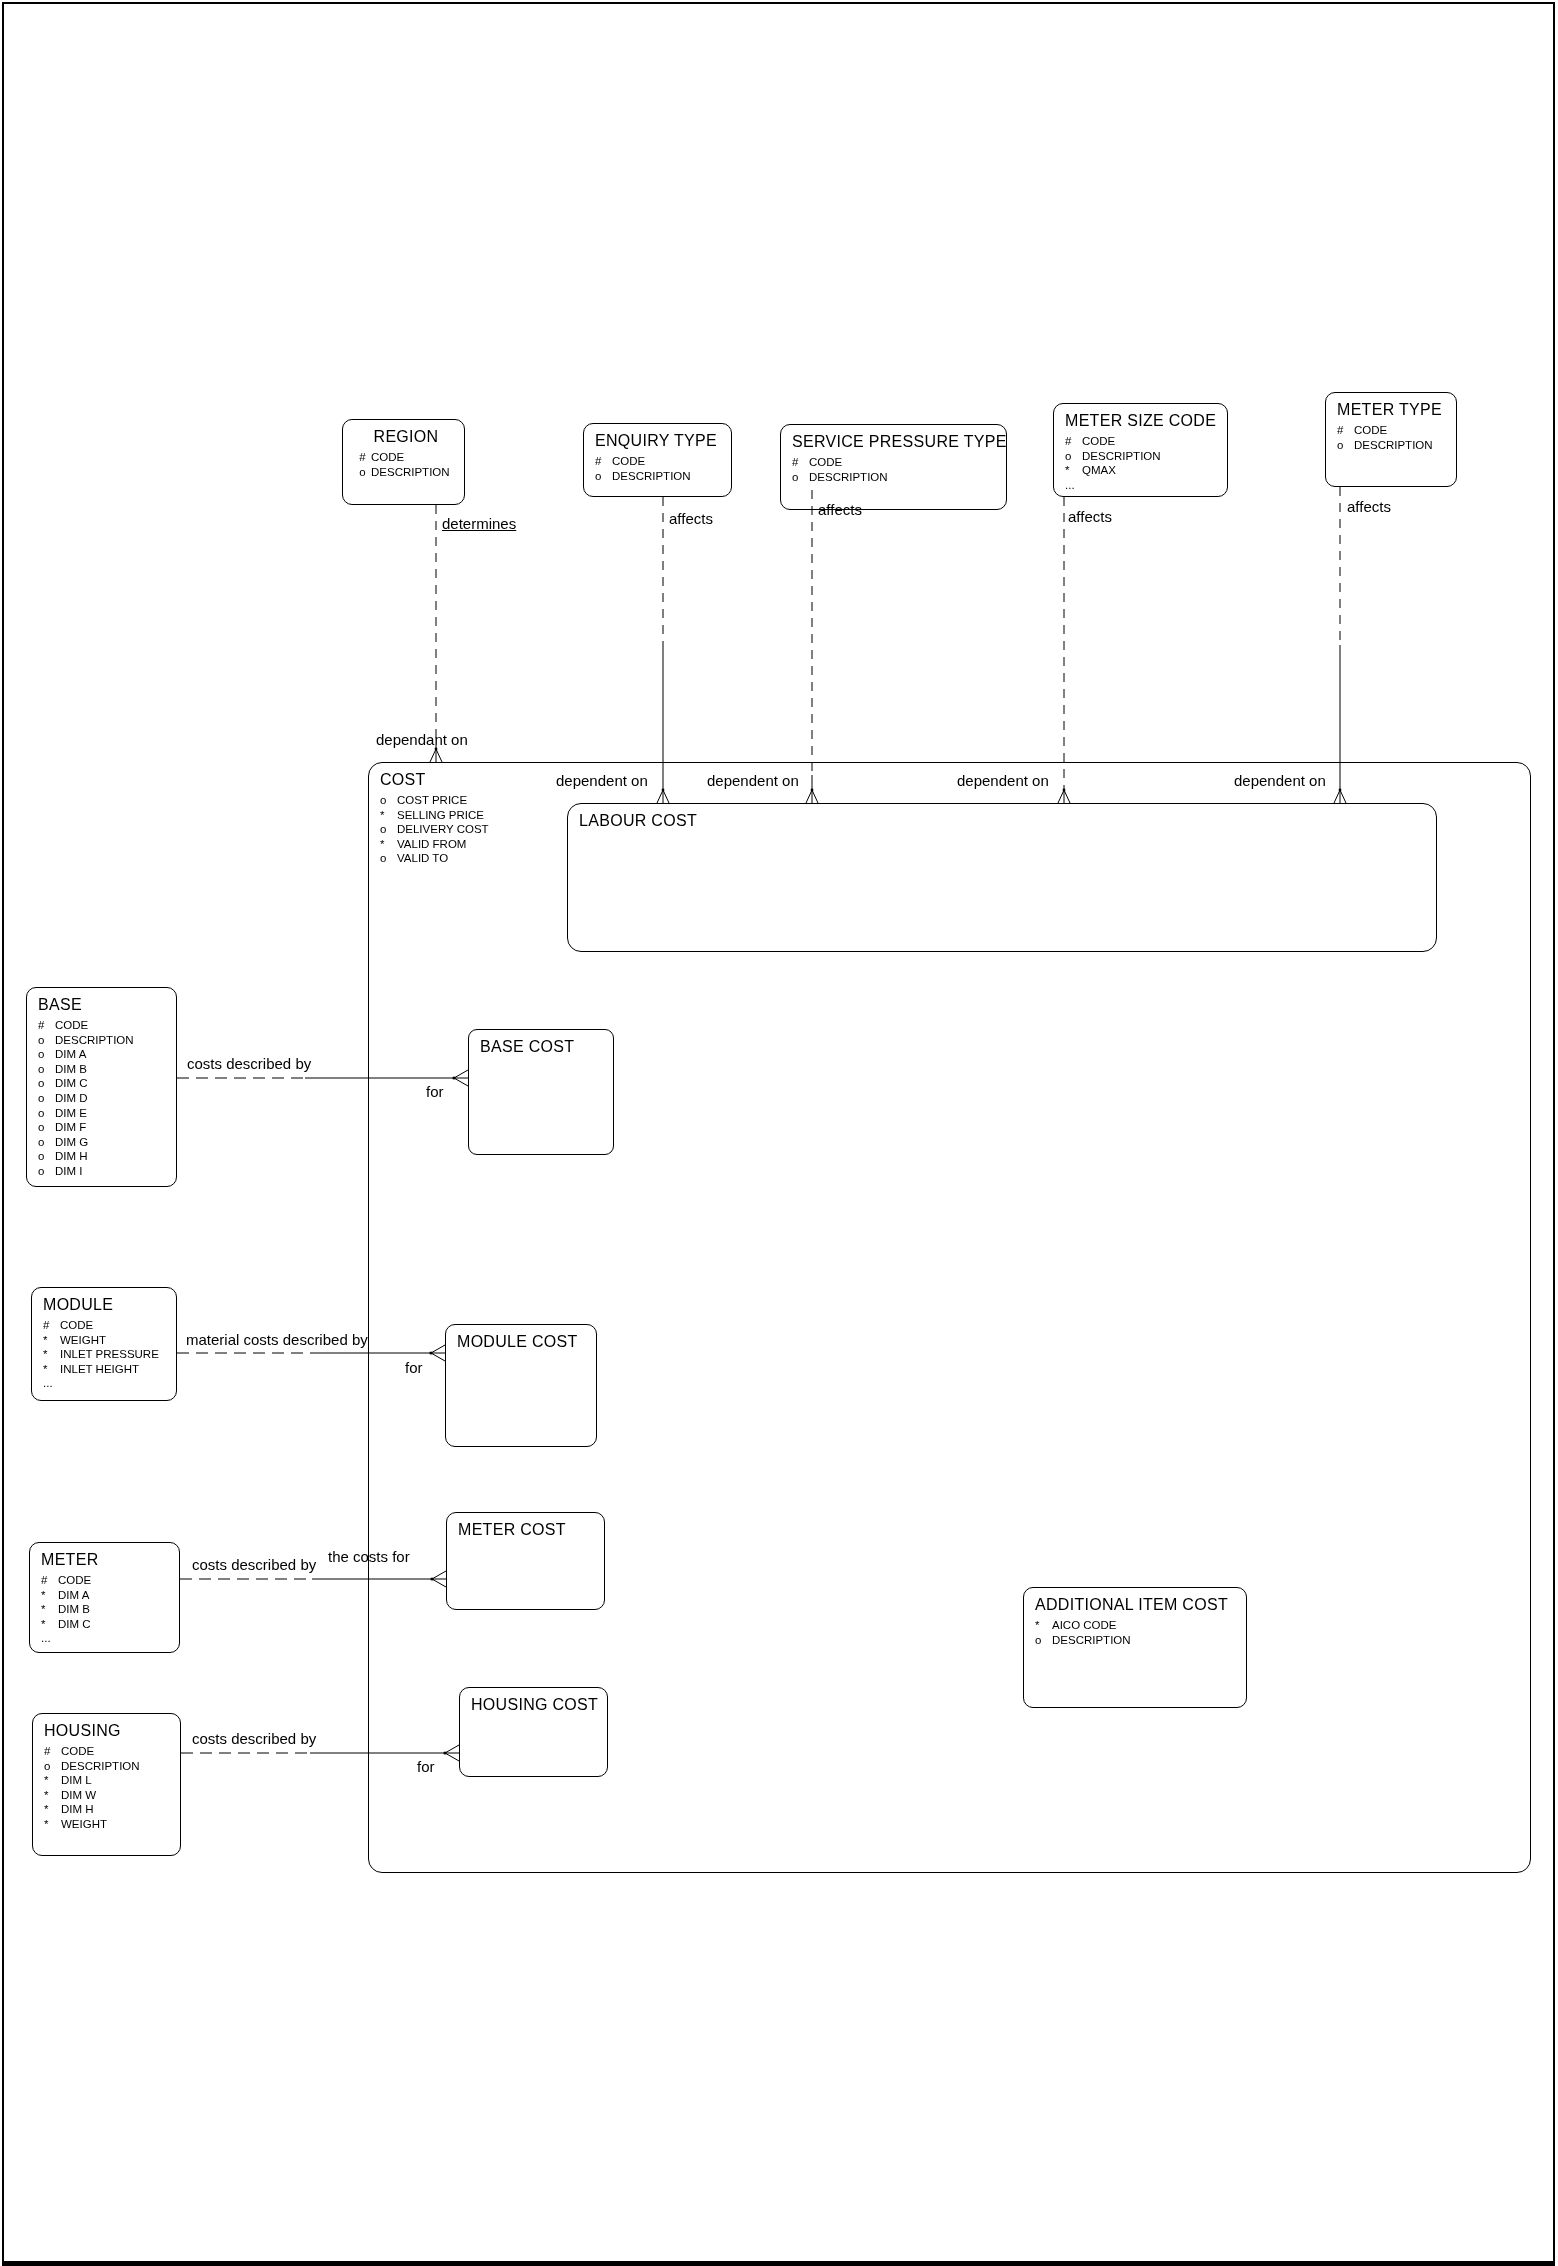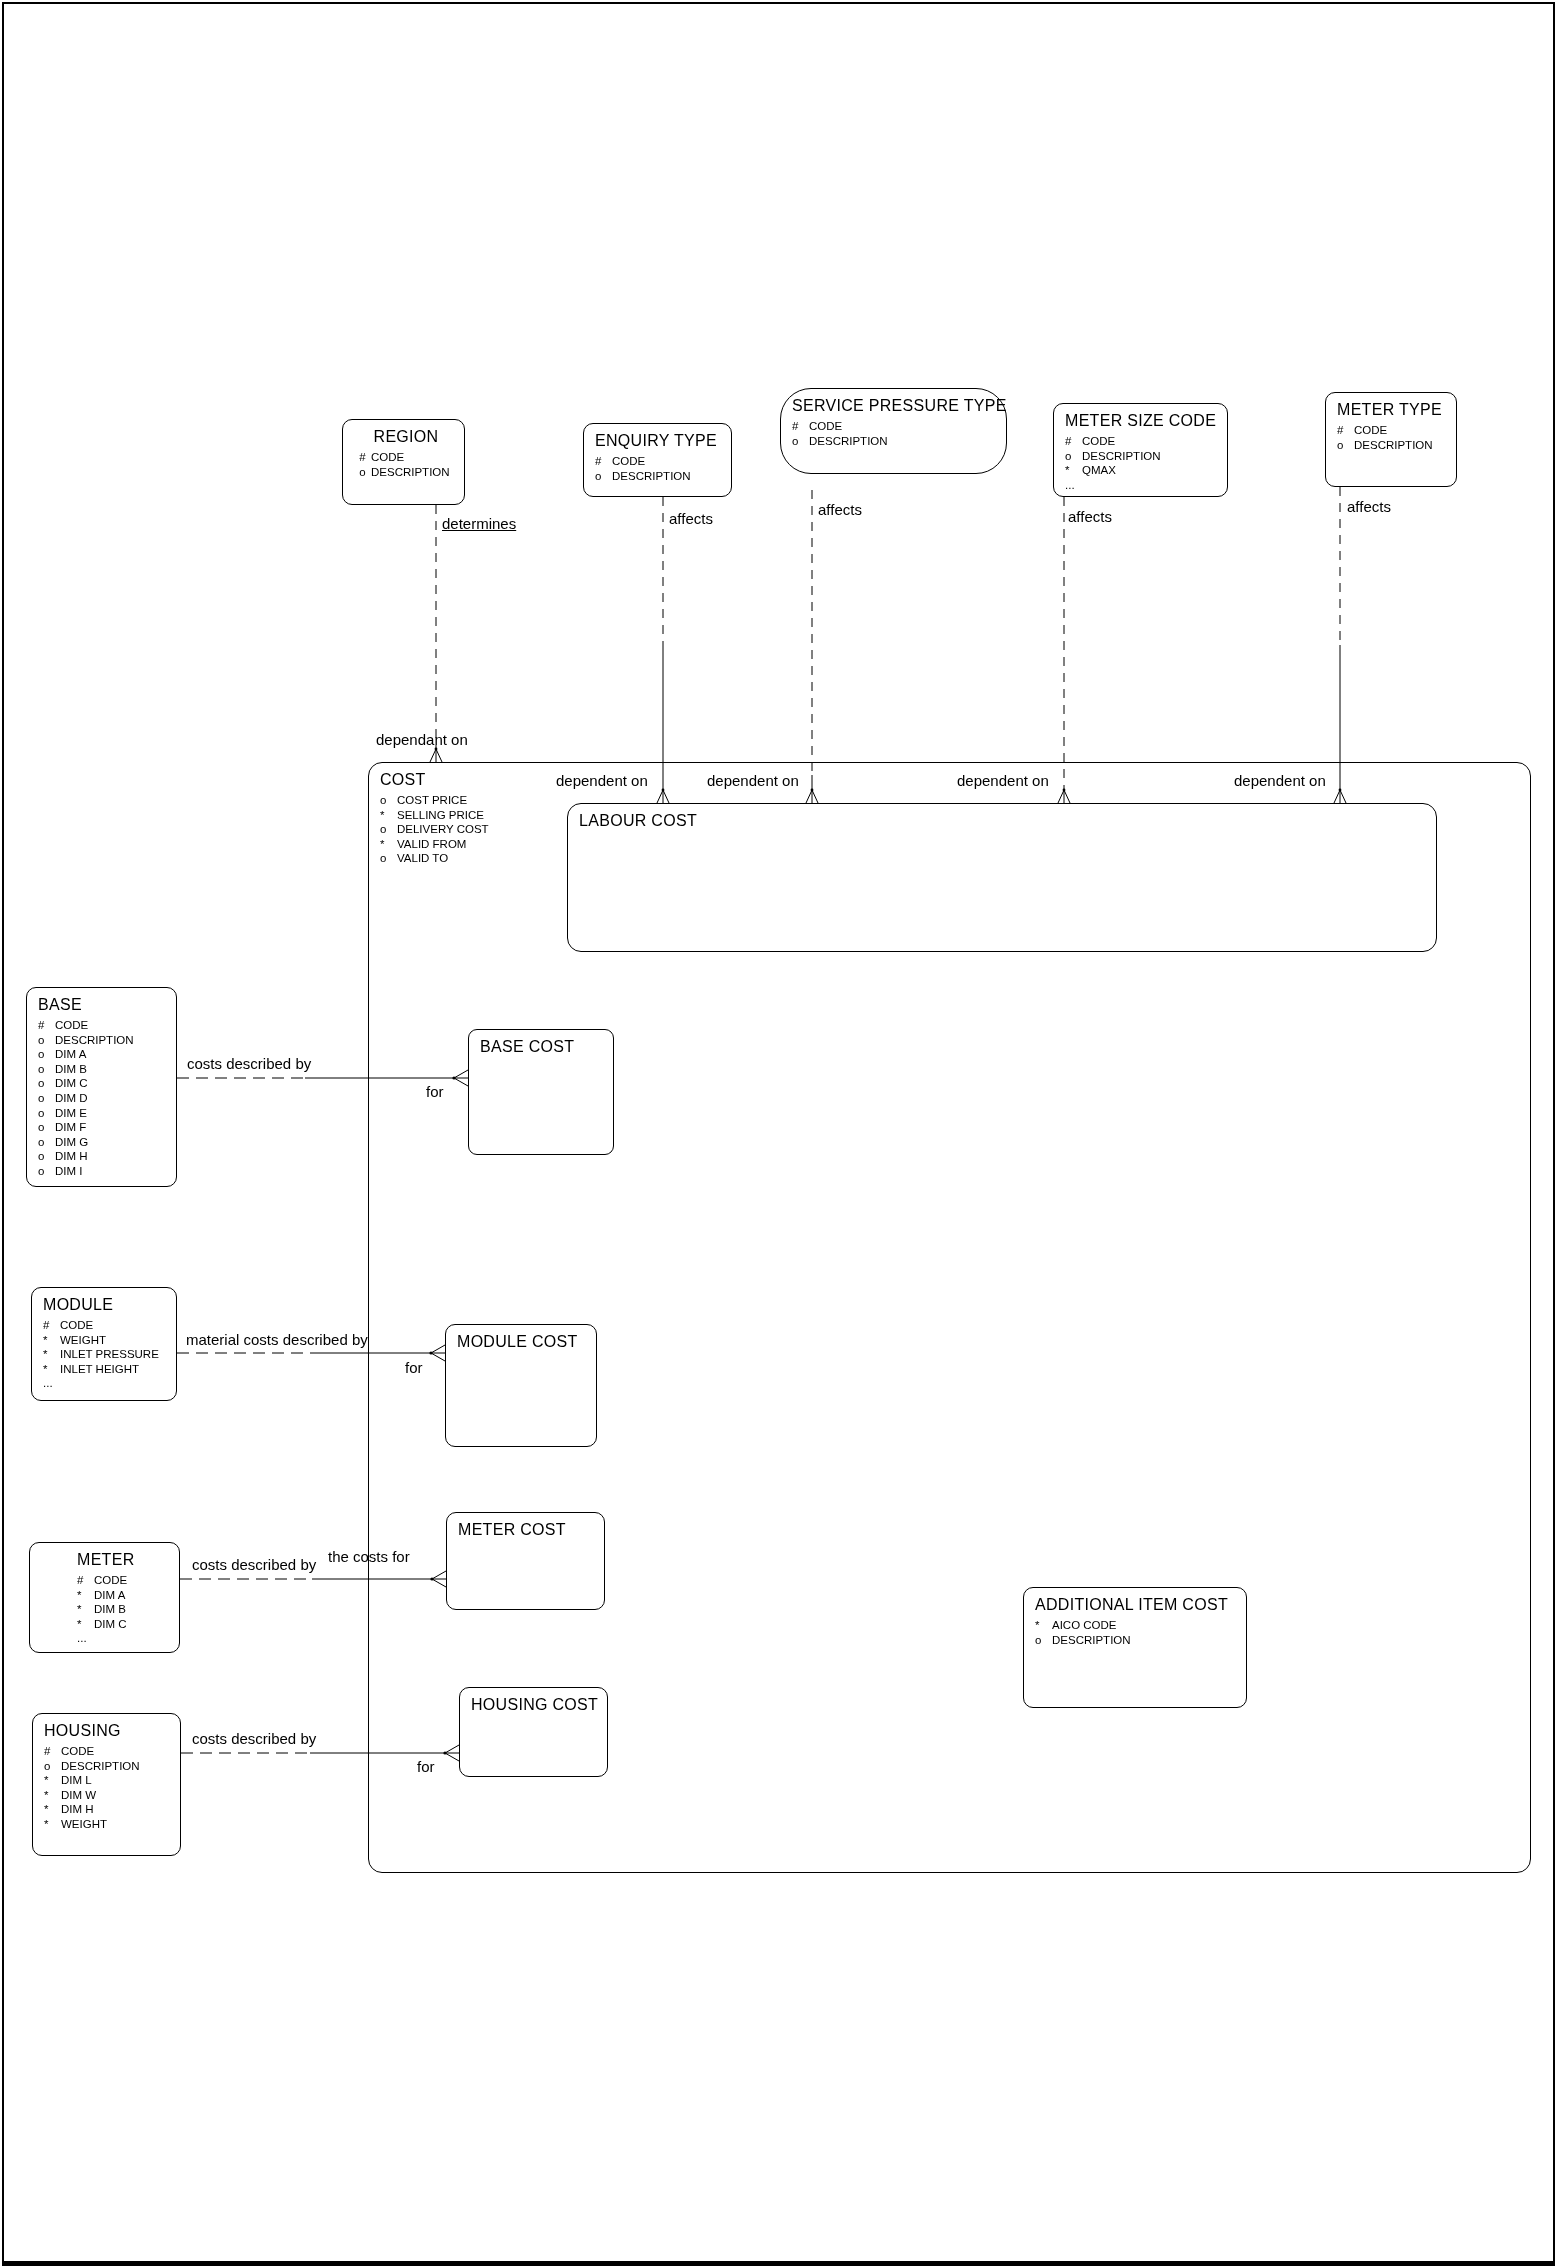--- a/index.html
+++ b/index.html
@@ -27,7 +27,7 @@
   
   .pos-region{left:342px;top:419px;width:123px;height:86px;text-align:center;}
   .pos-enquiry-type{left:583px;top:423px;width:149px;height:74px;}
-  .pos-service-pressure-type{left:780px;top:388px;width:227px;height:86px;border-radius:31px;}
+  .pos-service-pressure-type{left:780px;top:424px;width:227px;height:86px;}
   .pos-meter-size-code{left:1053px;top:403px;width:175px;height:94px;}
   .pos-meter-type{left:1325px;top:392px;width:132px;height:95px;}
   .pos-cost{left:368px;top:762px;width:1163px;height:1111px;}

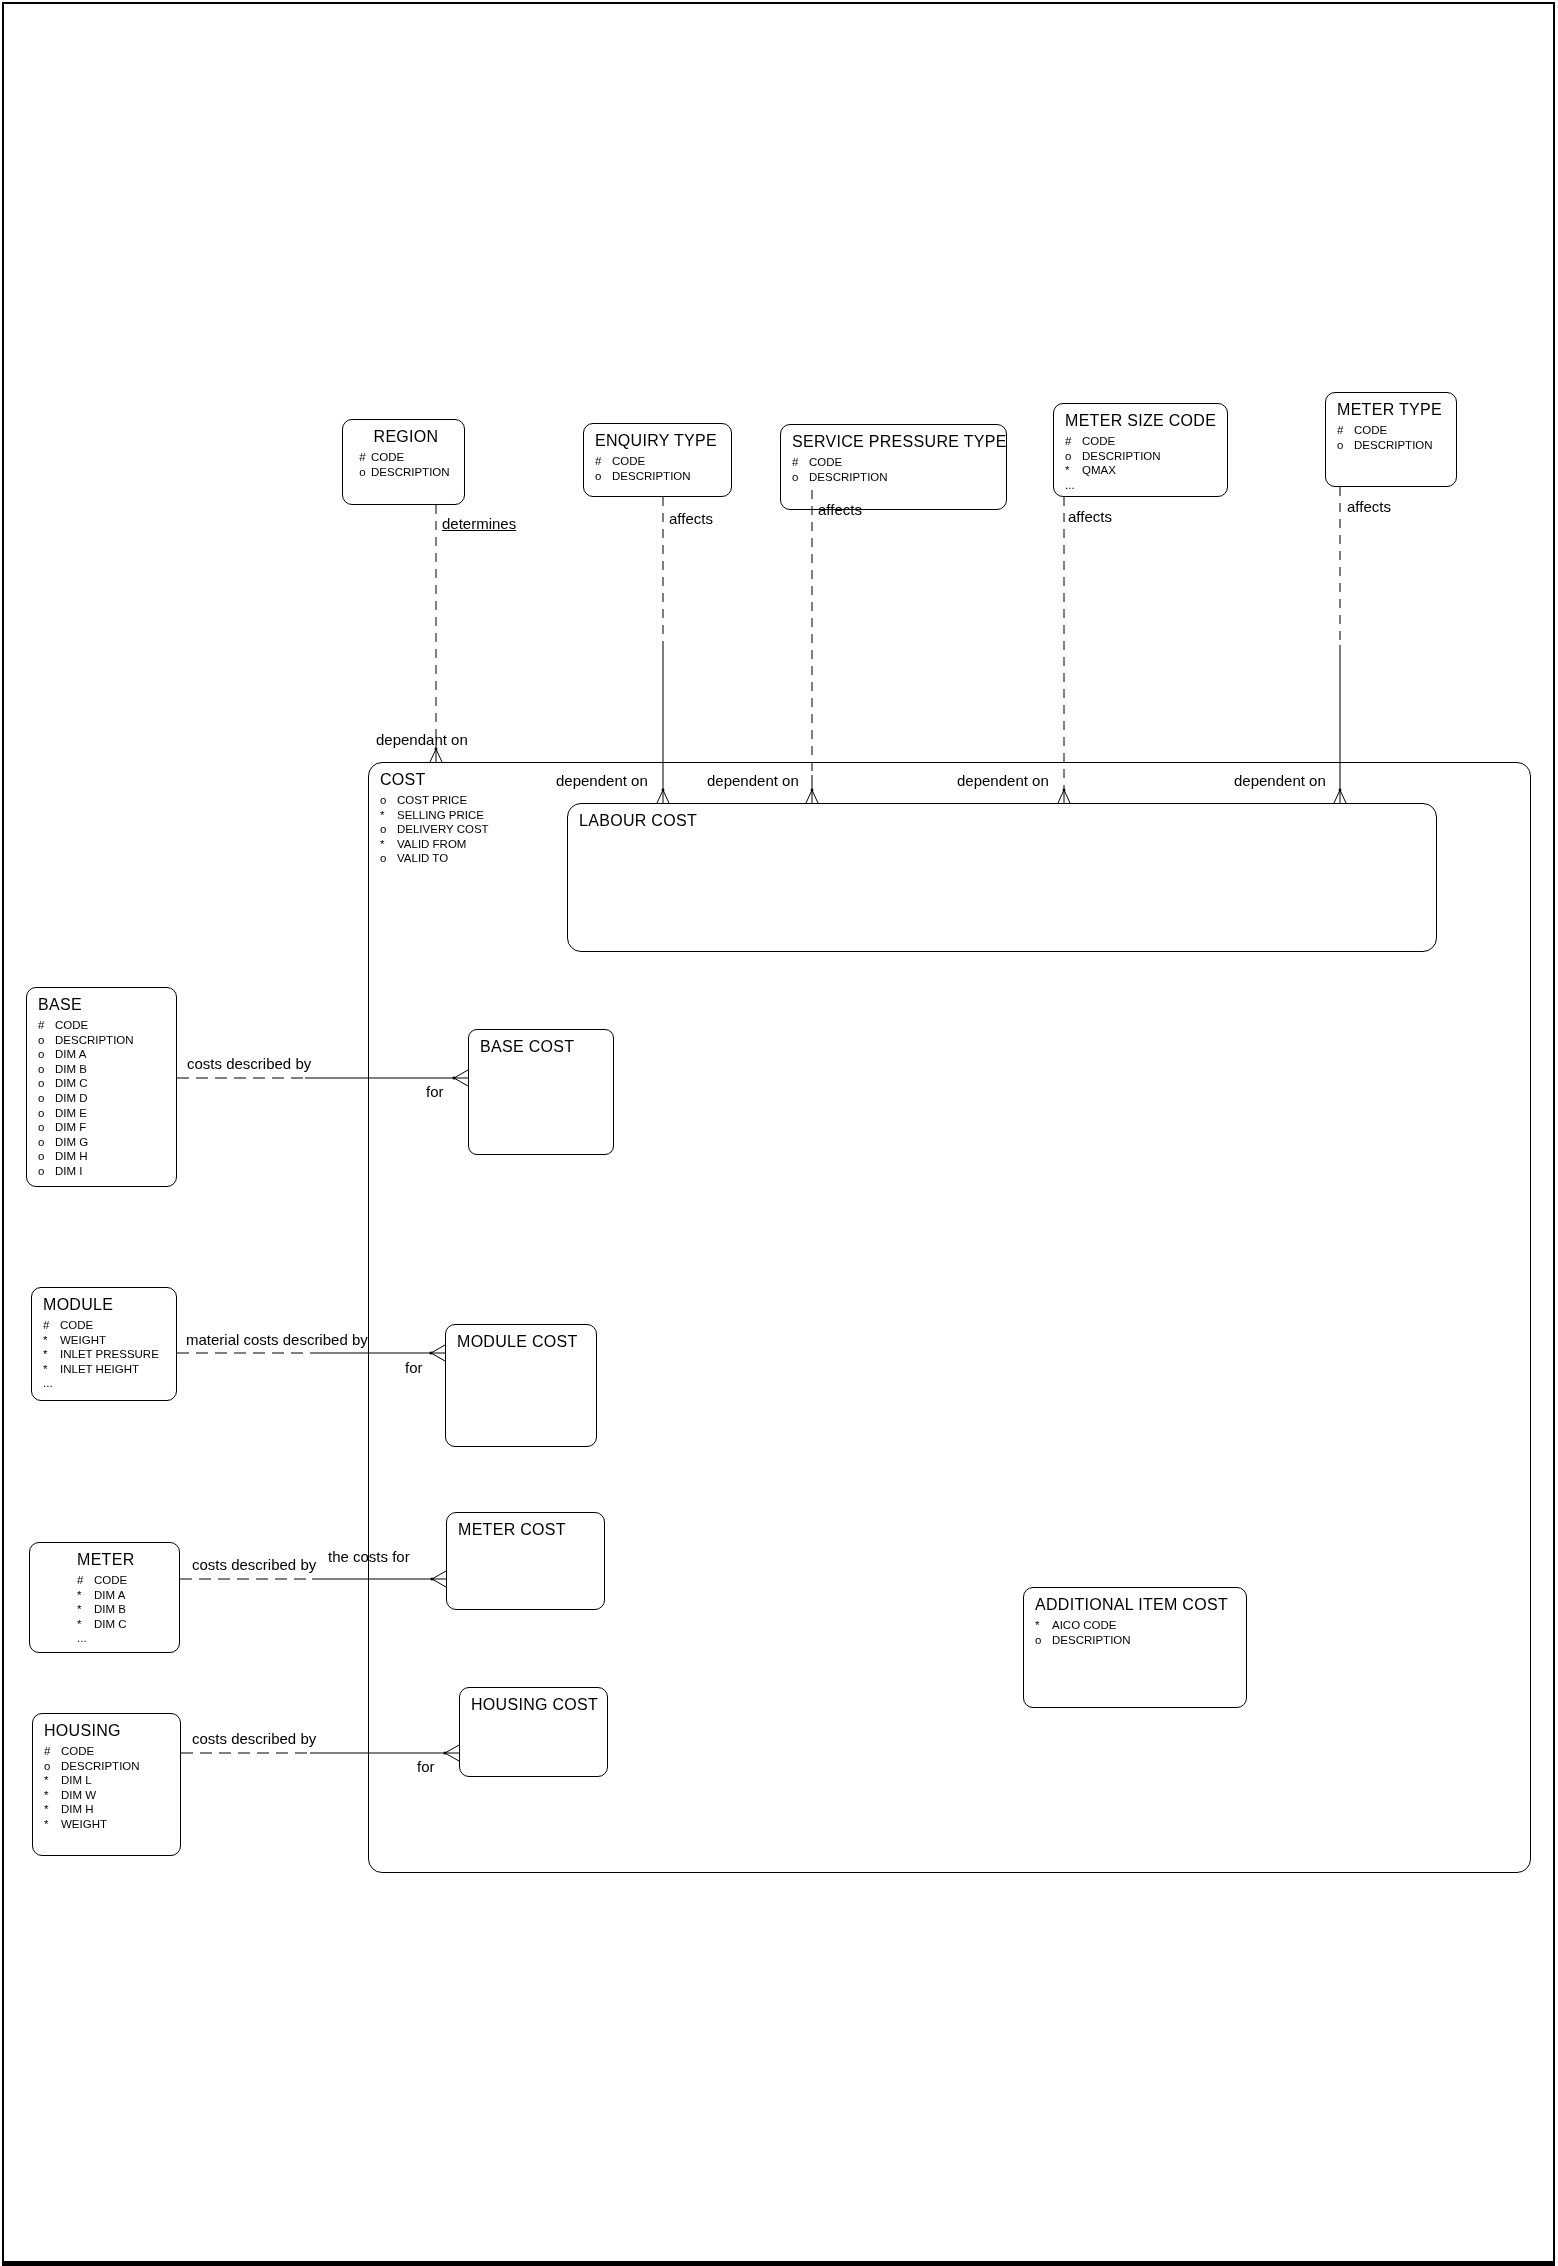--- a/index.html
+++ b/index.html
@@ -36,7 +36,7 @@
   .pos-base-cost{left:468px;top:1029px;width:146px;height:126px;border-radius:9px;}
   .pos-module{left:31px;top:1287px;width:146px;height:114px;}
   .pos-module-cost{left:445px;top:1324px;width:152px;height:123px;}
-  .pos-meter{left:29px;top:1542px;width:151px;height:111px;padding-left:36px;}
+  .pos-meter{left:29px;top:1542px;width:151px;height:111px;}
   .pos-meter-cost{left:446px;top:1512px;width:159px;height:98px;}
   .pos-housing{left:32px;top:1713px;width:149px;height:143px;}
   .pos-housing-cost{left:459px;top:1687px;width:149px;height:90px;}

